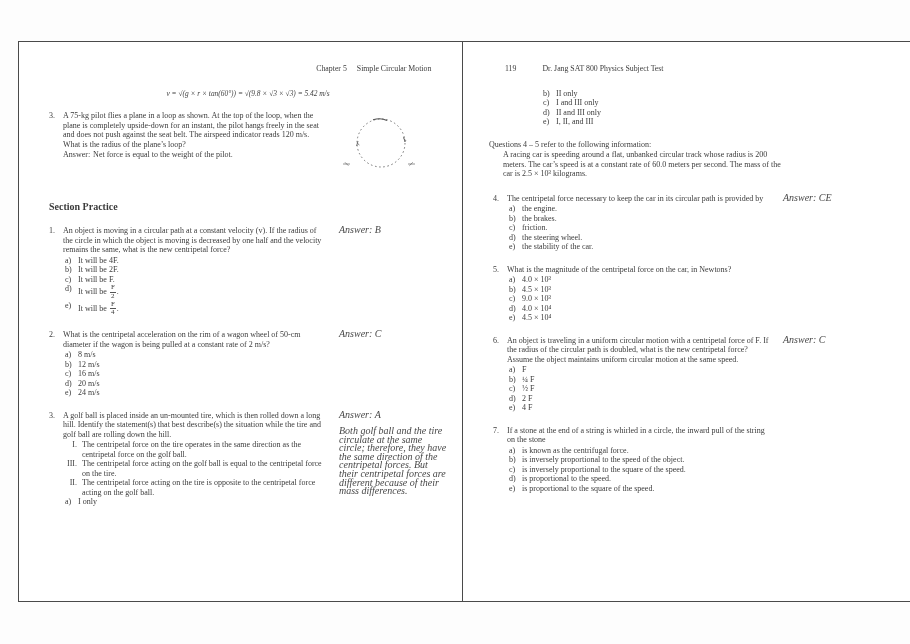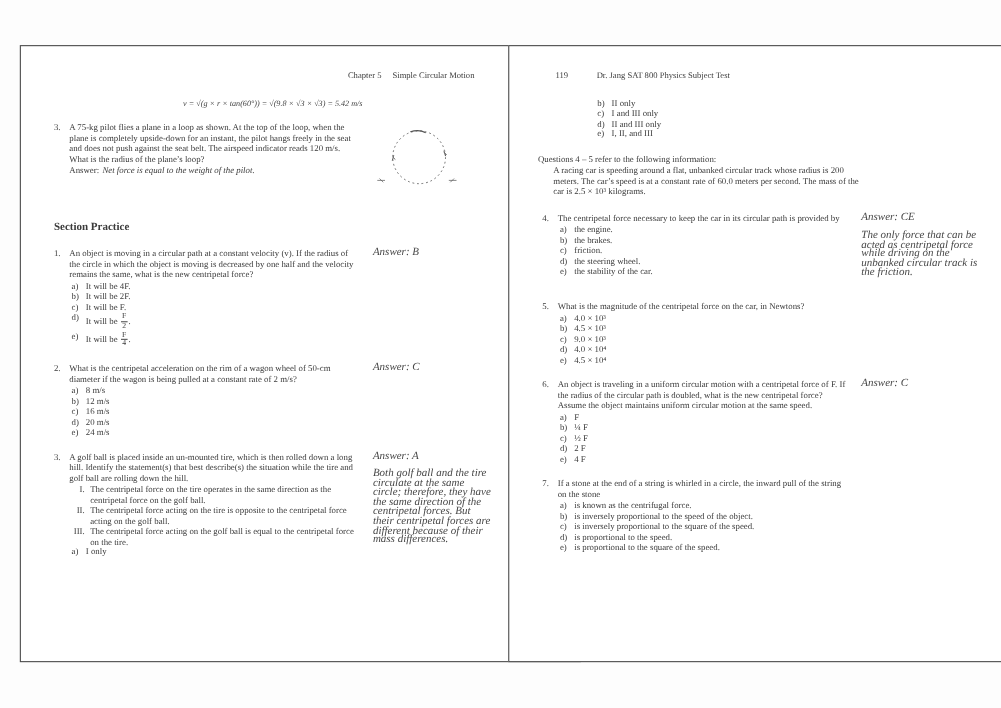--- a/index.html
+++ b/index.html
@@ -26,7 +26,7 @@
   .q-text{flex:1;font-family:Liberation Serif, serif;}
   .indent-block{margin-left:14px;}
   .ans-inline-label{margin-right:3px;}
-  .italic{font-style:italic;text-align:right;}
+  .italic{text-align:right;}
   .example-formulas{margin-left:62px;margin-top:1px;}
   .example-formulas .formula-line{font-size:7.2px;}
 

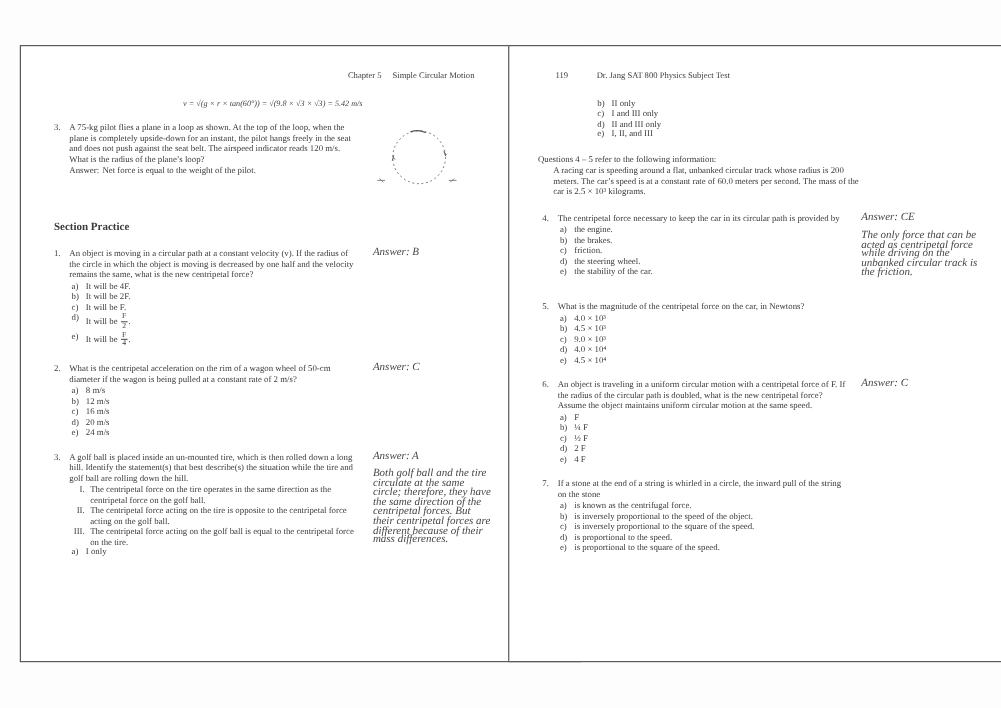--- a/index.html
+++ b/index.html
@@ -285,7 +285,6 @@
     </div>
     <div class="q-side">
       <div class="ans-label">Answer: CE</div>
-      <div class="side-note">The only force that can be acted as centripetal force while driving on the unbanked circular track is the friction.</div>
       <div class="side-formulas">
               <div class="formula-line"></div>
             </div>

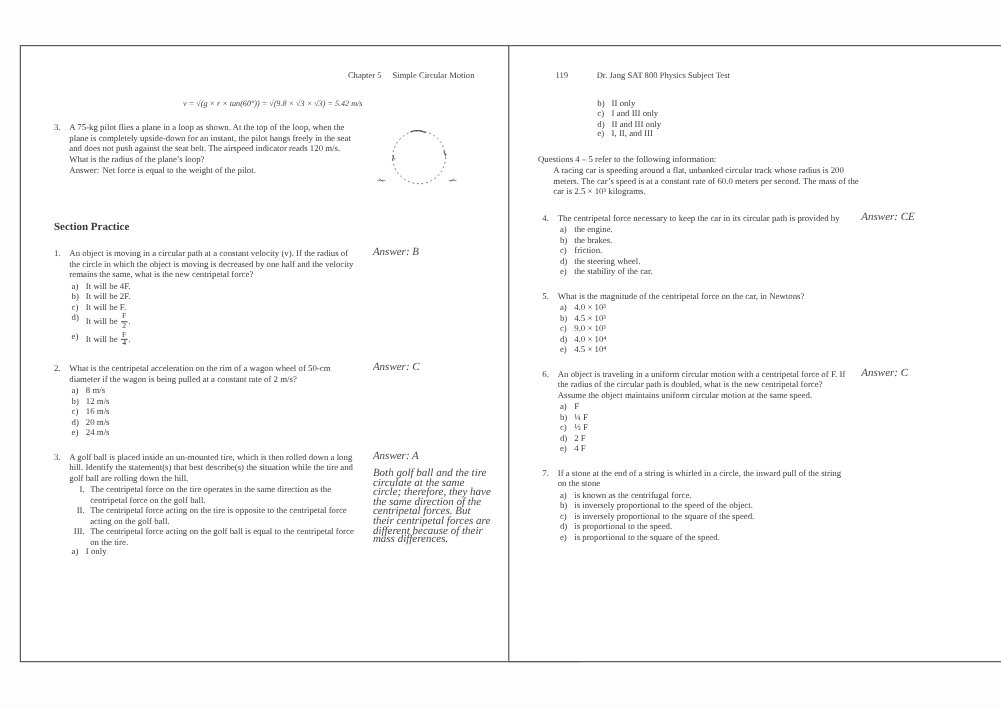--- a/index.html
+++ b/index.html
@@ -198,12 +198,12 @@
     <span class="stmt-text">The centripetal force on the tire operates in the same direction as the centripetal force on the golf ball.</span>
   </div>
               <div class="stmt-row">
+    <span class="stmt-numeral">III.</span>
+    <span class="stmt-text">The centripetal force acting on the golf ball is equal to the centripetal force on the tire.</span>
+  </div>
+              <div class="stmt-row">
     <span class="stmt-numeral">II.</span>
     <span class="stmt-text">The centripetal force acting on the tire is opposite to the centripetal force acting on the golf ball.</span>
-  </div>
-              <div class="stmt-row">
-    <span class="stmt-numeral">III.</span>
-    <span class="stmt-text">The centripetal force acting on the golf ball is equal to the centripetal force on the tire.</span>
   </div>
             </div>
       <div>

